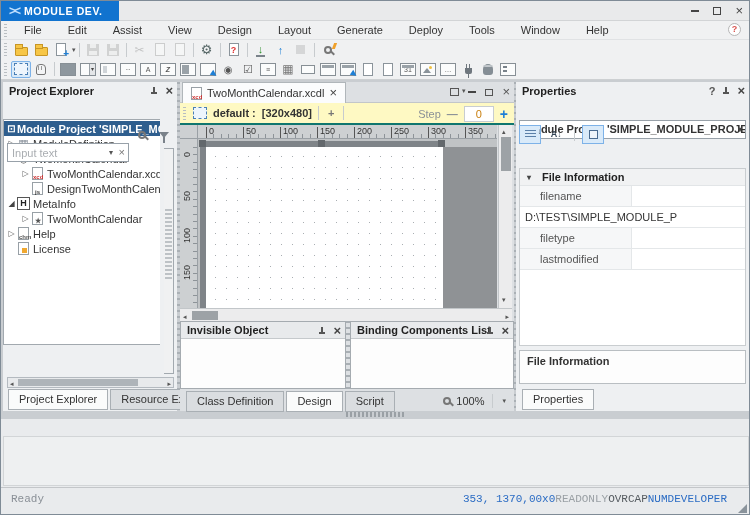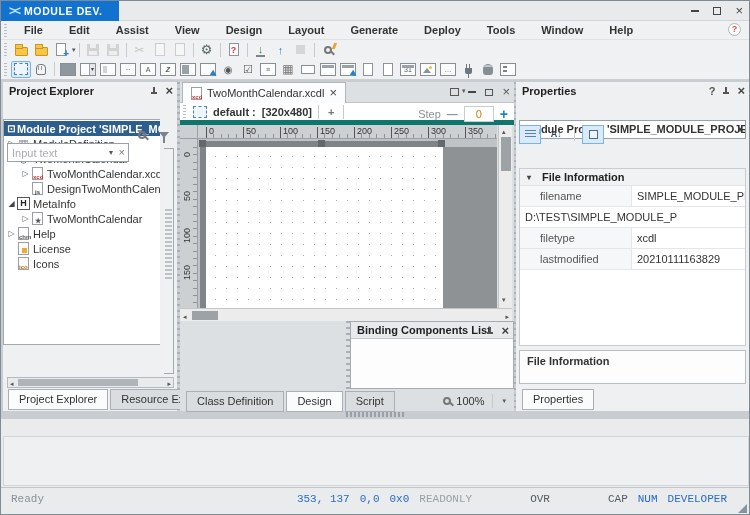--- a/index.html
+++ b/index.html
@@ -25,7 +25,7 @@
   #menubar { left:0; top:20px; width:100%; height:18px; background:#f0f1f2; display:flex; align-items:center; }
   .grip { width:3px; height:13px; margin:0 4px 0 3px;
           background:repeating-linear-gradient(to bottom,#b9bec2 0 1px,transparent 1px 3px); }
-  .menu-item { padding:0 13px; height:18px; line-height:18px; color:#333;font-weight:bold; }
+  .menu-item { padding:0 13px; height:18px; line-height:18px; color:#333; }
   #menu-help-btn { position:absolute; right:8px; top:2px; width:13px; height:13px; border:1px solid #b5b5b5;
           border-radius:50%; color:#d9534f; font-weight:bold; font-size:9px; text-align:center; line-height:11px; background:#fff; }
 

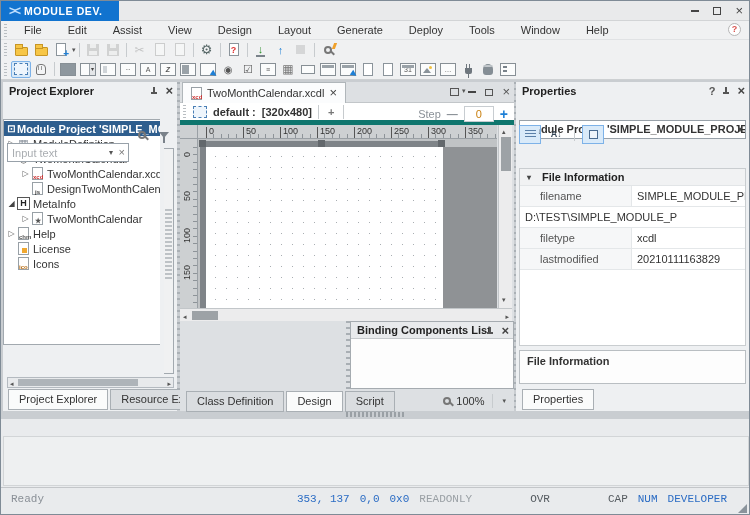--- a/index.html
+++ b/index.html
@@ -159,7 +159,7 @@
   .cascico::after { content:"▾"; position:absolute; right:-7px; top:-2px; font-size:7px; }
   .restico { width:8px; height:7px; border:1px solid #555; position:relative; background:#dde0e3; }
   .restico::before { content:""; position:absolute; left:2px; top:-3px; width:8px; height:7px; border:1px solid #555; z-index:-1; }
-  #doc-toolbar { position:absolute; left:0; top:21px; width:100%; height:22px; background:#ffffff; border-bottom:5px solid #0f766e;
+  #doc-toolbar { position:absolute; left:0; top:21px; width:100%; height:22px; background:#fef9c3; border-bottom:2px solid #0f766e;
                  display:flex; align-items:center; }
   #doc-toolbar .lbl { font-weight:bold; color:#333; margin:0 3px; }
   #state-add { color:#777; font-weight:bold; margin:0 6px; }

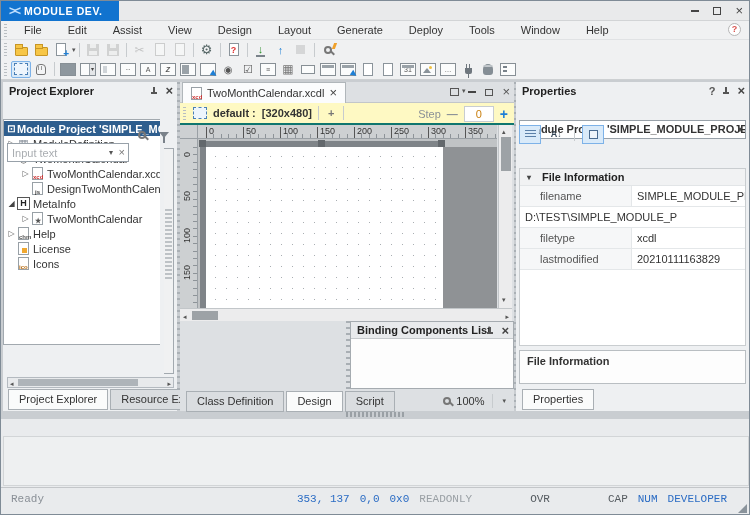--- a/index.html
+++ b/index.html
@@ -215,7 +215,7 @@
   #prop-grid { left:3px; top:86px; width:227px; height:178px; background:#fff; border:1px solid #c9cdd0; overflow:hidden; }
   .pcat { height:17px; line-height:17px; background:#f1f2f3; font-weight:bold; color:#222; padding-left:22px; position:relative; border-bottom:1px solid #e2e5e7; }
   .pcat::before { content:"▾"; position:absolute; left:7px; font-size:8px; color:#444; }
-  .prow { height:21px; display:flex; border-bottom:1px solid #e4e7e9; }
+  .prow { height:21px; display:flex; border-bottom:1px solid #e4e7e9;flex-direction:column; }
   .pname { width:112px; background:#f6f7f8; border-right:1px solid #e4e7e9; padding:0 0 0 20px; line-height:20px; color:#555;
            white-space:nowrap; overflow:hidden; }
   .pval { flex:1; padding:0 5px; line-height:20px; color:#333; white-space:nowrap; overflow:hidden; }

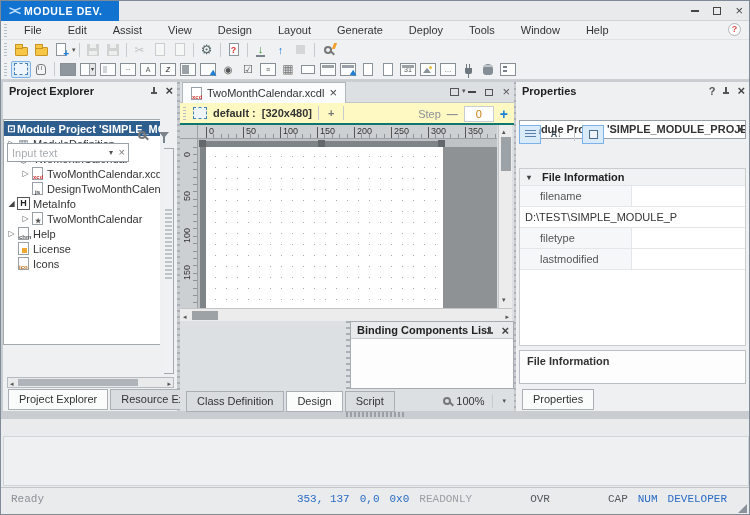--- a/index.html
+++ b/index.html
@@ -474,11 +474,6 @@
         <span class="fi lic"></span>
         <span>License</span>
       </div>
-      <div class="trow">
-        <span class="exp"></span>
-        <span class="fi ico3"></span>
-        <span>Icons</span>
-      </div>
     </div>
     <div id="tree-vscroll" class="abs">
         <span class="thumb"></span>

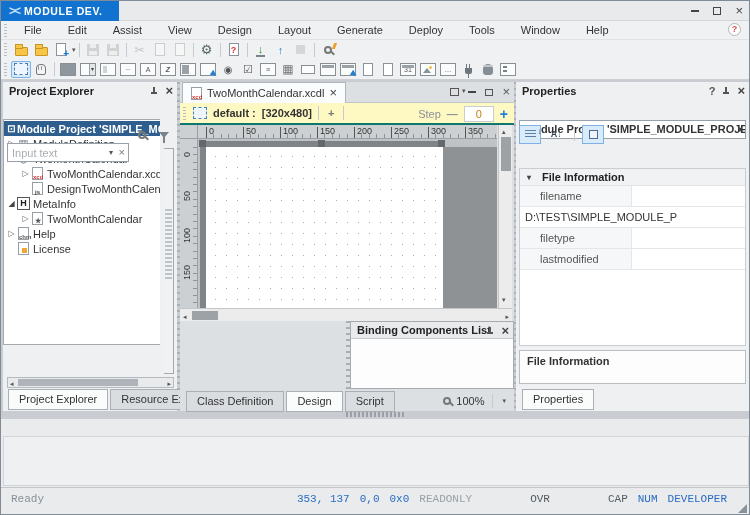--- a/index.html
+++ b/index.html
@@ -560,6 +560,16 @@
       <span class="scroll-arr" style="right:3px;top:3px">▸</span>
     </div>
 
+    <div id="panel-invisible" class="subpanel">
+      <div class="phead">
+        <span>Invisible Object</span>
+        <span class="ptools">
+          <span class="pin"></span>
+          <span class="xico"></span>
+        </span>
+      </div>
+      <div class="pbody"></div>
+    </div>
     <div id="subsplit"></div>
     <div id="panel-binding" class="subpanel">
       <div class="phead">

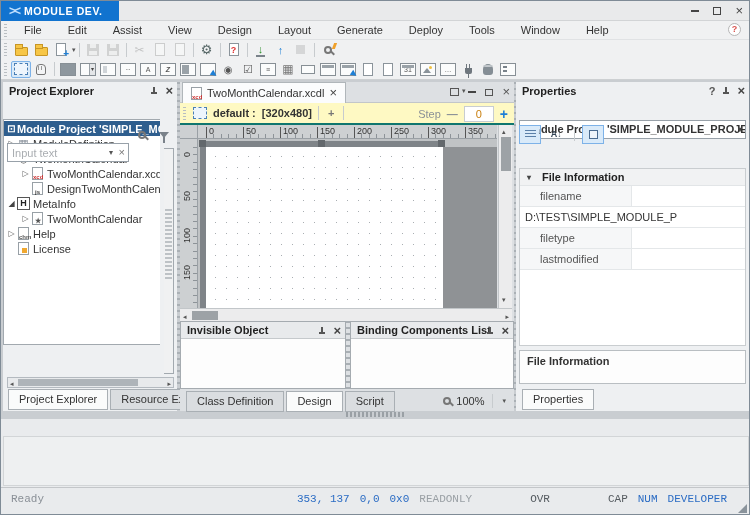--- a/index.html
+++ b/index.html
@@ -230,7 +230,7 @@
   #output .pbody { position:absolute; left:0; top:17px; right:0; bottom:1px; background:#eef0f1; border:1px solid #d2d5d7; }
   #statusbar { left:0; top:486px; width:100%; height:29px; background:#e9ebed; border-top:1px solid #c3c6c9;font-family:Liberation Mono, monospace; }
   #status-ready { position:absolute; left:10px; top:5px; color:#8a9097; }
-  #status-right { position:absolute; right:22px; top:5px; display:flex; gap:10px; }
+  #status-right { position:absolute; right:22px; top:5px; display:flex; }
   .st-blue { color:#2b6cc4; }
   .st-gray { color:#9aa0a5; }
   .st-dark { color:#555b60;margin-left:48px; }

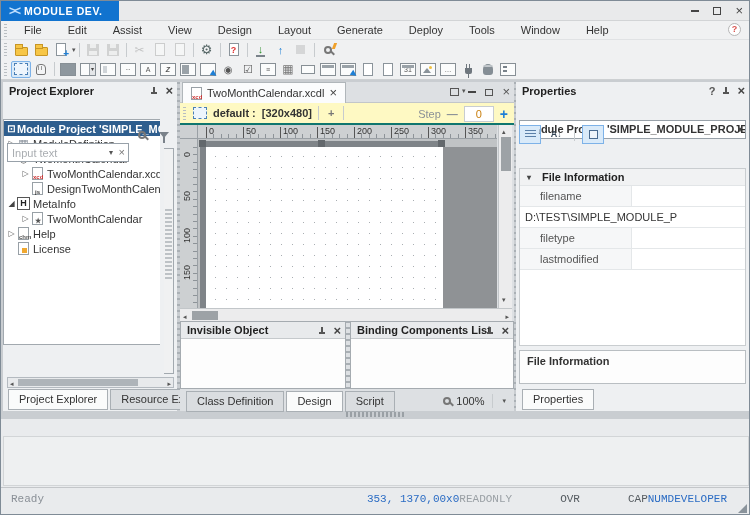--- a/index.html
+++ b/index.html
@@ -233,7 +233,7 @@
   #status-right { position:absolute; right:22px; top:5px; display:flex; }
   .st-blue { color:#2b6cc4; }
   .st-gray { color:#9aa0a5; }
-  .st-dark { color:#555b60;margin-left:48px; }
+  .st-dark { color:#555b60; }
   #resize-grip { position:absolute; right:2px; bottom:3px; width:0; height:0;
                  border-left:9px solid transparent; border-bottom:9px solid #8a939b; }
 </style>

